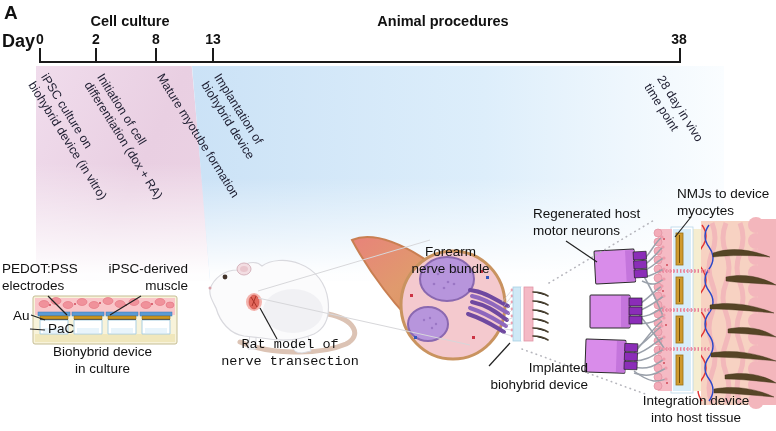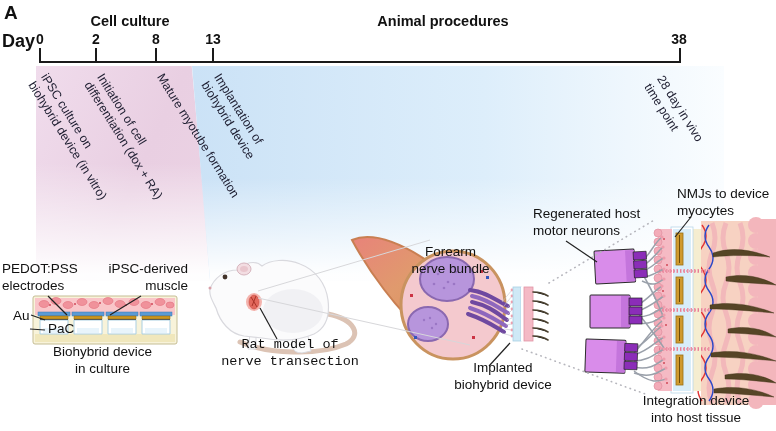--- a/index.html
+++ b/index.html
@@ -397,7 +397,7 @@
 nerve transection</div>
   <div class="lbl ctr" style="left:388px;top:244px;width:125px;">Forearm
 nerve bundle</div>
-  <div class="lbl ctr" style="left:418px;top:360px;width:170px;">Implanted
+  <div class="lbl ctr" style="left:418px;top:360px;width:170px;text-align:right;">Implanted
 biohybrid device</div>
   <div class="lbl" style="left:533px;top:206px;">Regenerated host
 motor neurons</div>

